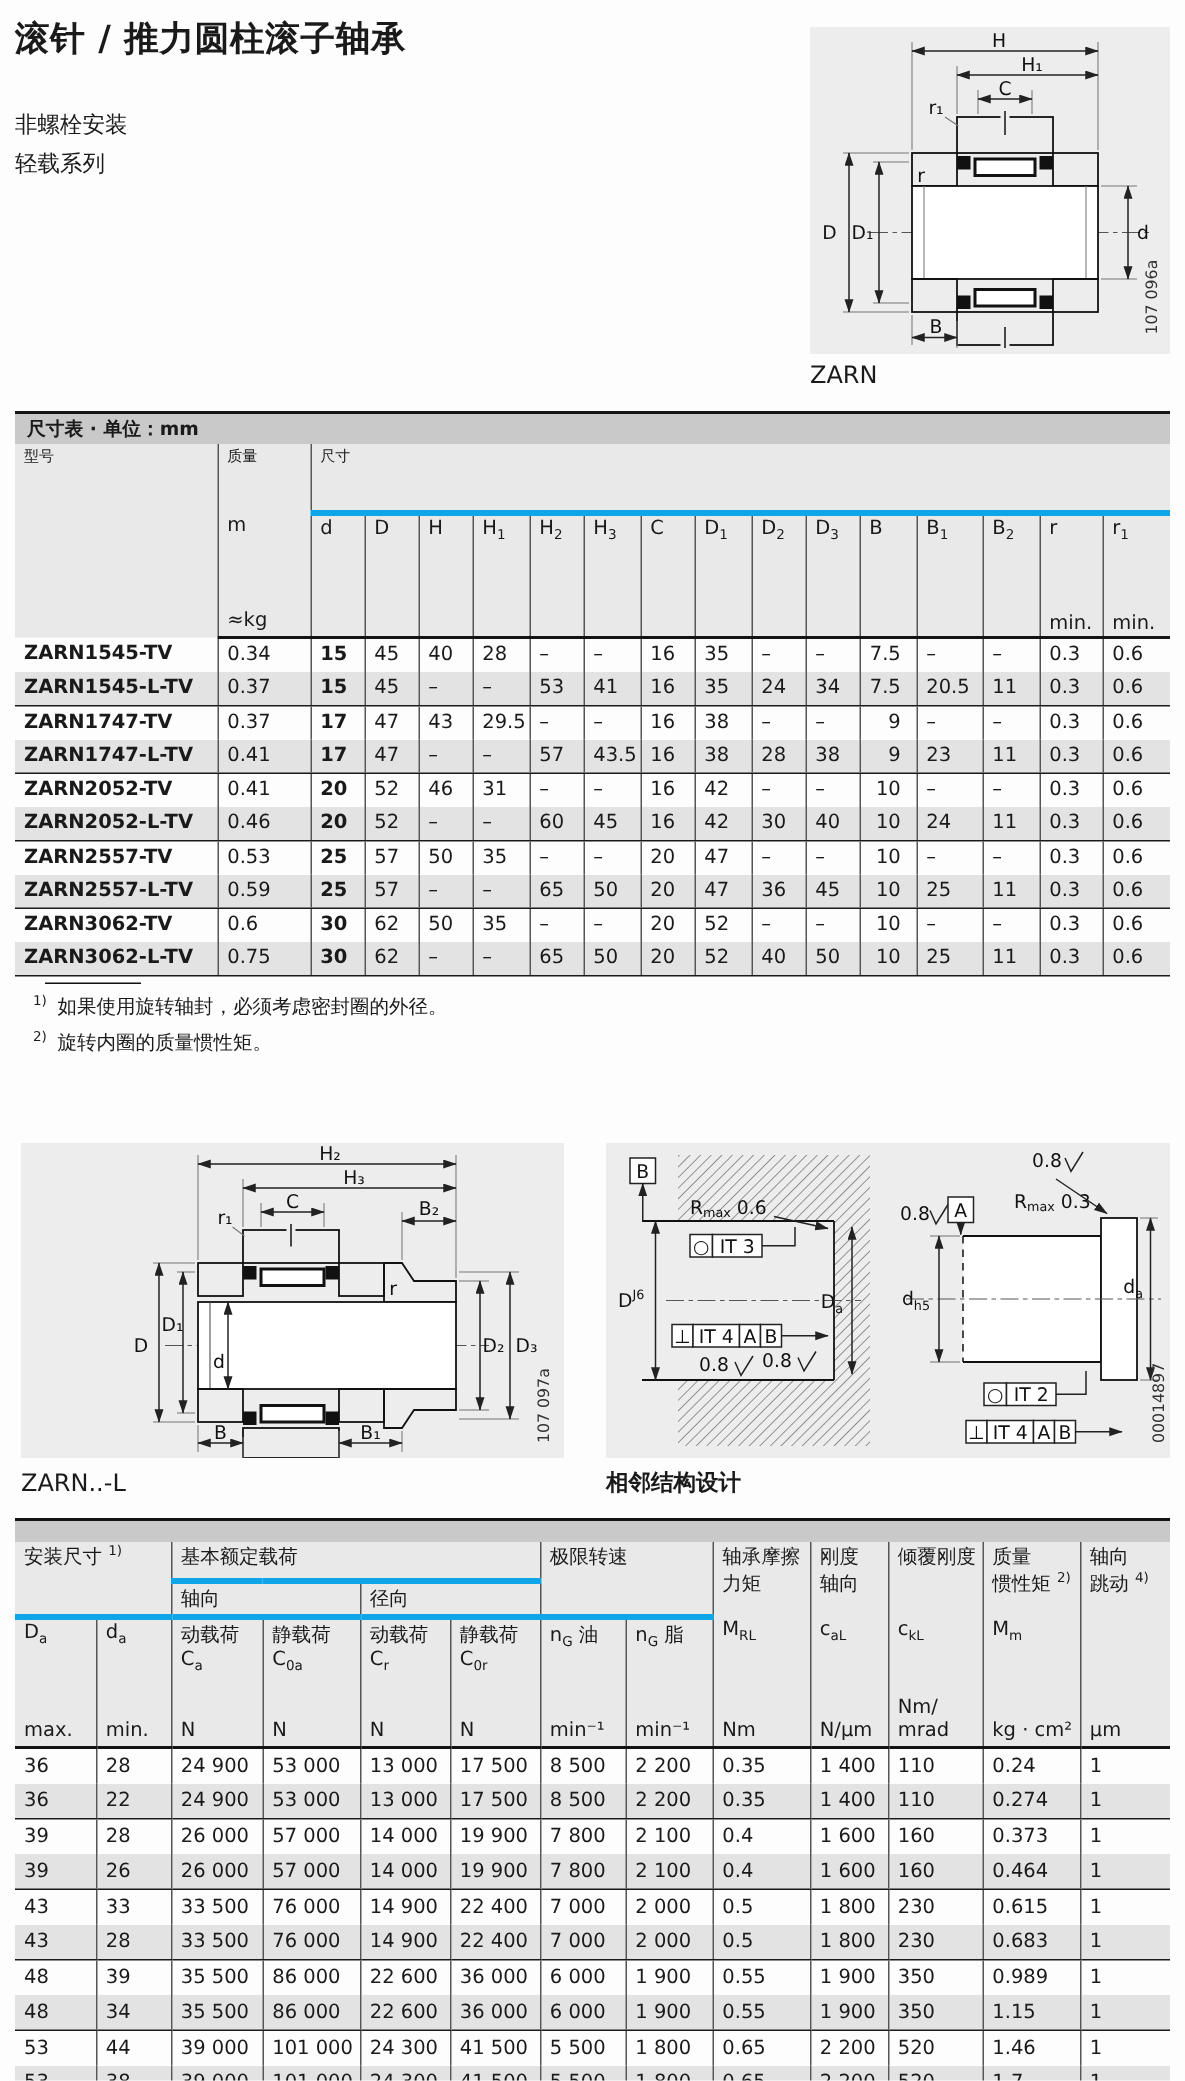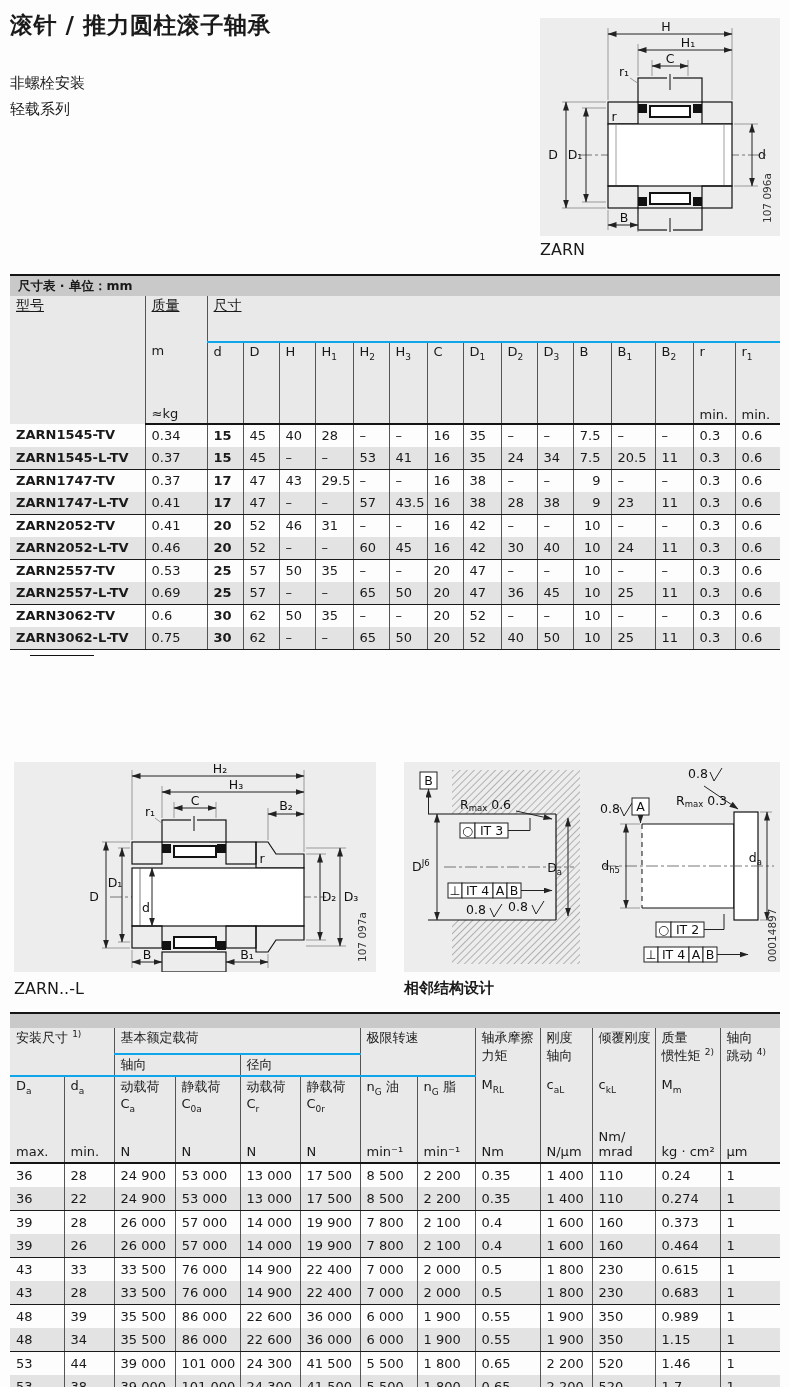--- a/index.html
+++ b/index.html
@@ -58,7 +58,7 @@
 
   
   .t1 { left:10px; top:296px; width:770px; }
-  .t1 .r1 th { height:46px; font-size:14px;text-decoration:underline; }
+  .t1 .r1 th { height:46px; font-size:10px; }
   .t1 .r2 th { height:82px; }
   .t1 .vwrap { display:flex; flex-direction:column; justify-content:space-between; height:78px; }
   .t1 .r2 th:last-child .vwrap, .t1 .r2 th:nth-last-child(2) .vwrap { }

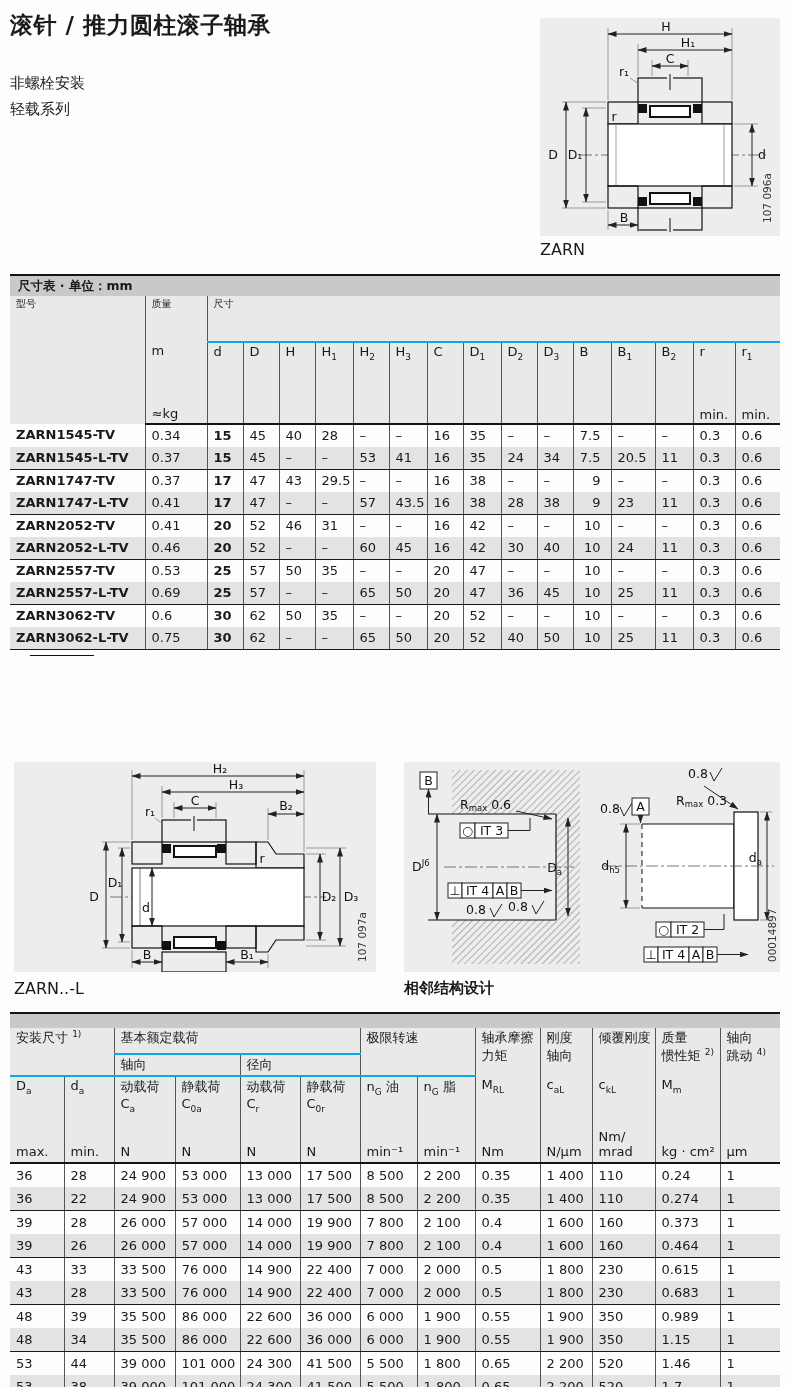--- a/index.html
+++ b/index.html
@@ -48,7 +48,7 @@
   table { border-collapse:collapse; table-layout:fixed; font-size:13px; }
   th,td { text-align:left; vertical-align:top; font-weight:normal; padding:1px 3px 1px 6px; }
   .gl { border-left:1px solid #555; }
-  .bb { border-bottom:2px solid #0ea5e9; }
+  .bb { border-bottom:4px solid #0ea5e9; }
   thead th { background:#e9e9e9; }
   tbody tr.bandrow { background:#e3e3e3; }
   tbody tr.pair-end td { border-bottom:1px solid #1a1a1a; }

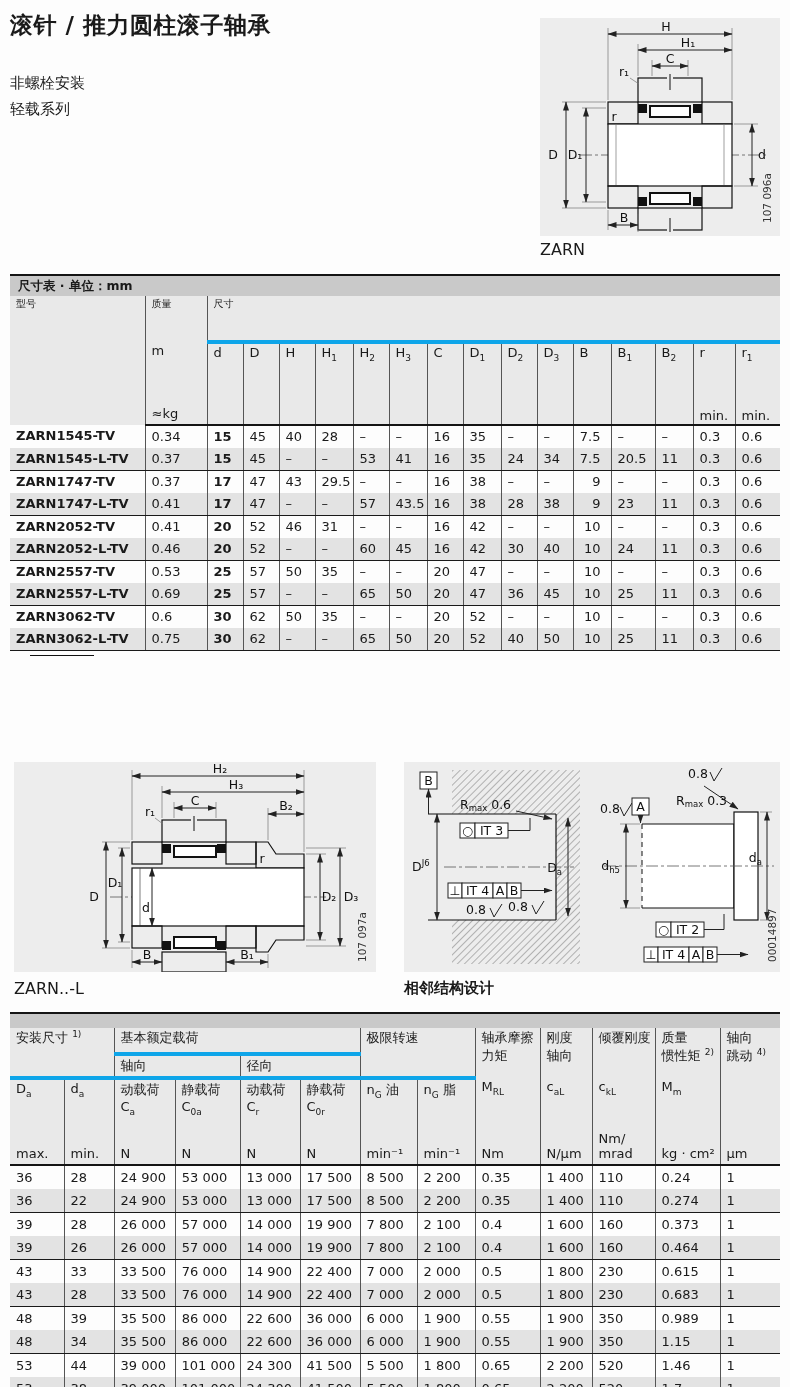--- a/index.html
+++ b/index.html
@@ -422,7 +422,7 @@
       </tr>
       <tr class="bandrow pair-end ">
         <td class="model">ZARN2557-L-TV</td>
-        <td class="gl">0.69</td>
+        <td class="gl">0.59</td>
         <td class="gl bold">25</td>
         <td class="gl">57</td>
         <td class="gl">–</td>

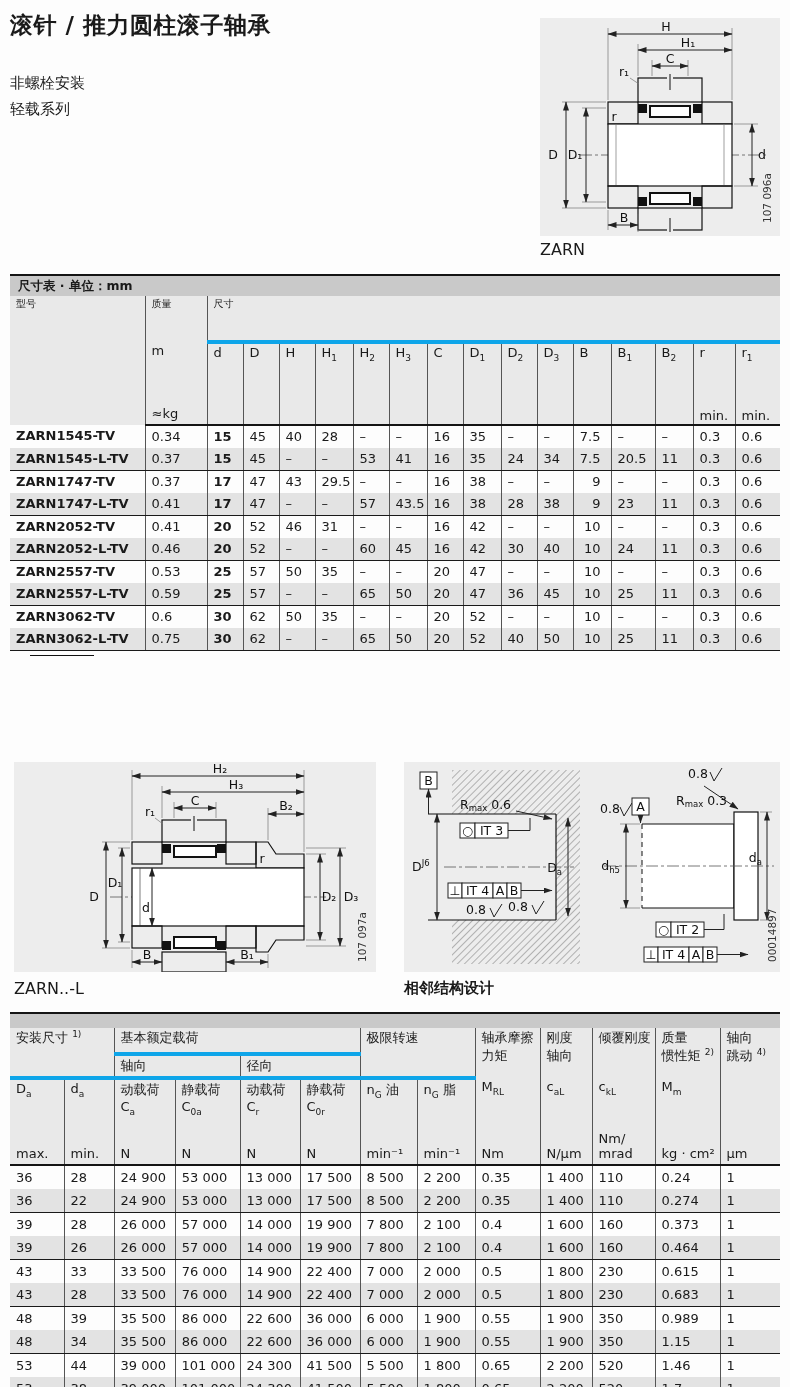--- a/index.html
+++ b/index.html
@@ -482,6 +482,7 @@
 
 <div class="abs fnline"></div>
 <div class="abs fnotes">
+  <div class="fn"><sup>1)</sup><span>如果使用旋转轴封，必须考虑密封圈的外径。</span></div>
 </div>
 
 <div class="abs figbox fig-zarnl">

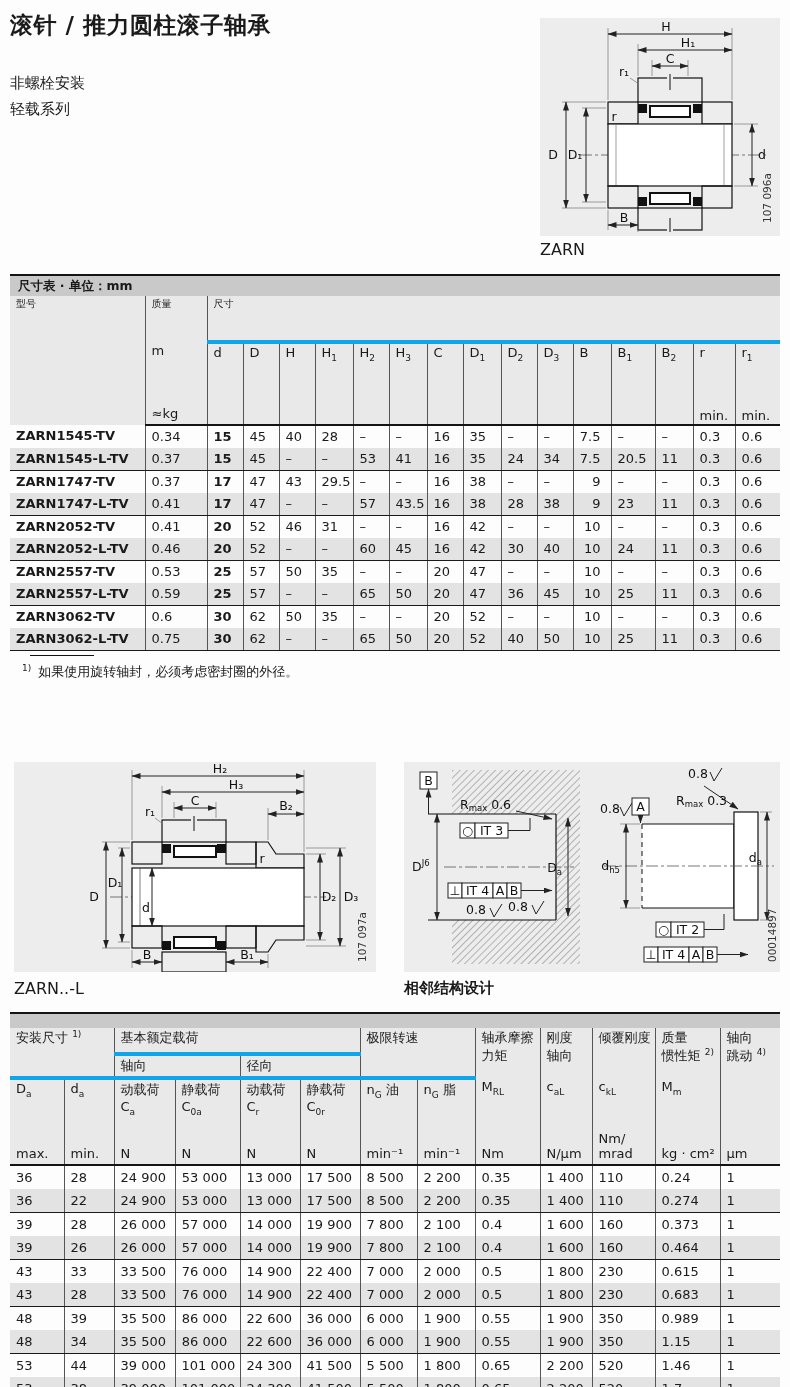--- a/index.html
+++ b/index.html
@@ -483,6 +483,7 @@
 <div class="abs fnline"></div>
 <div class="abs fnotes">
   <div class="fn"><sup>1)</sup><span>如果使用旋转轴封，必须考虑密封圈的外径。</span></div>
+  <div class="fn"><sup>2)</sup><span>旋转内圈的质量惯性矩。</span></div>
 </div>
 
 <div class="abs figbox fig-zarnl">

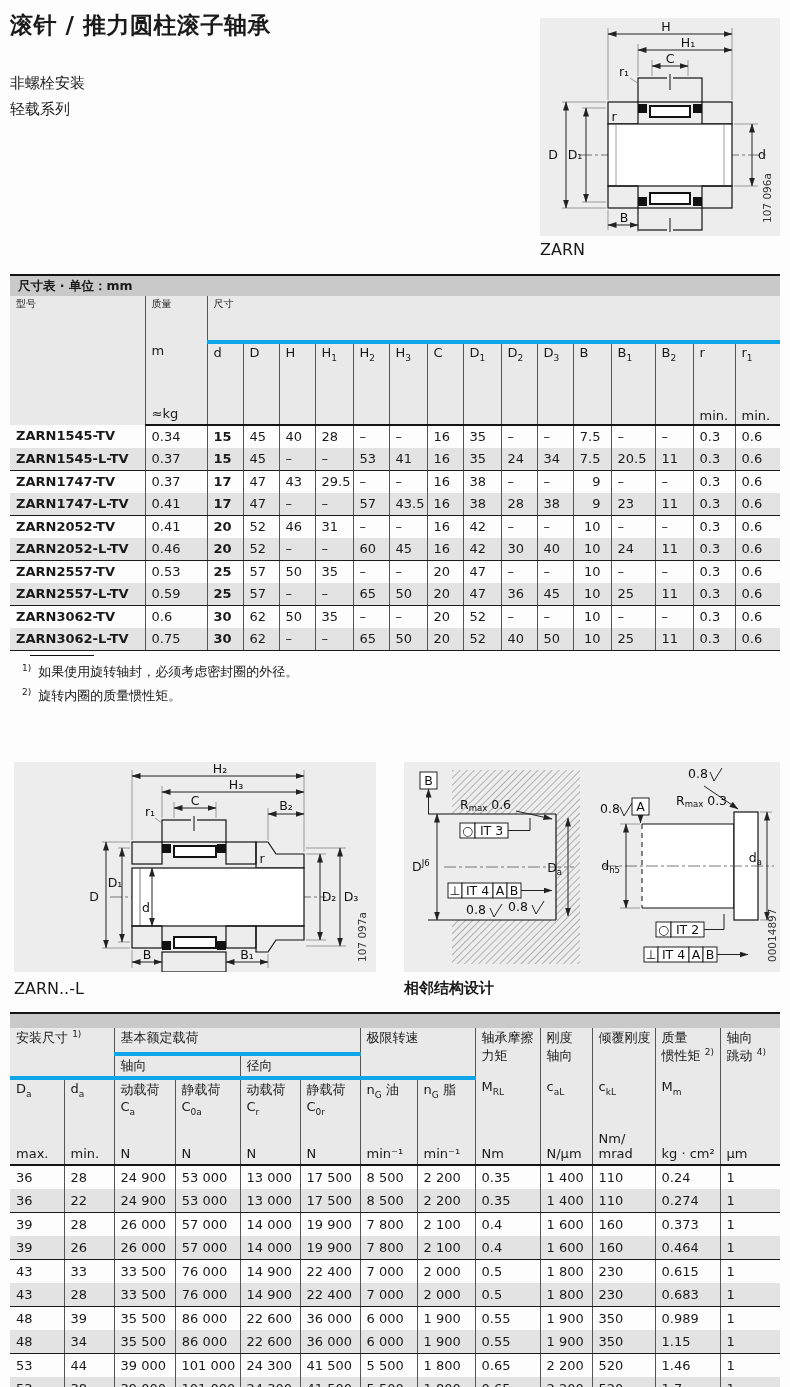--- a/index.html
+++ b/index.html
@@ -75,7 +75,7 @@
   .t2 .r3 th { height:52px; }
   .t2 .r4 th { height:27px; vertical-align:bottom; padding-bottom:3px; border-bottom:2px solid #141414; }
   .t2 tbody td { height:23px; line-height:21px; }
-  .t2 td.num-r { text-align:center; padding-right:12px;margin-top:44px; }
+  .t2 td.num-r { text-align:left; padding-right:12px;margin-top:44px; }
 
   
   .fnline { left:30px; top:655px; width:64px; height:0; border-top:1.5px solid #111; }

